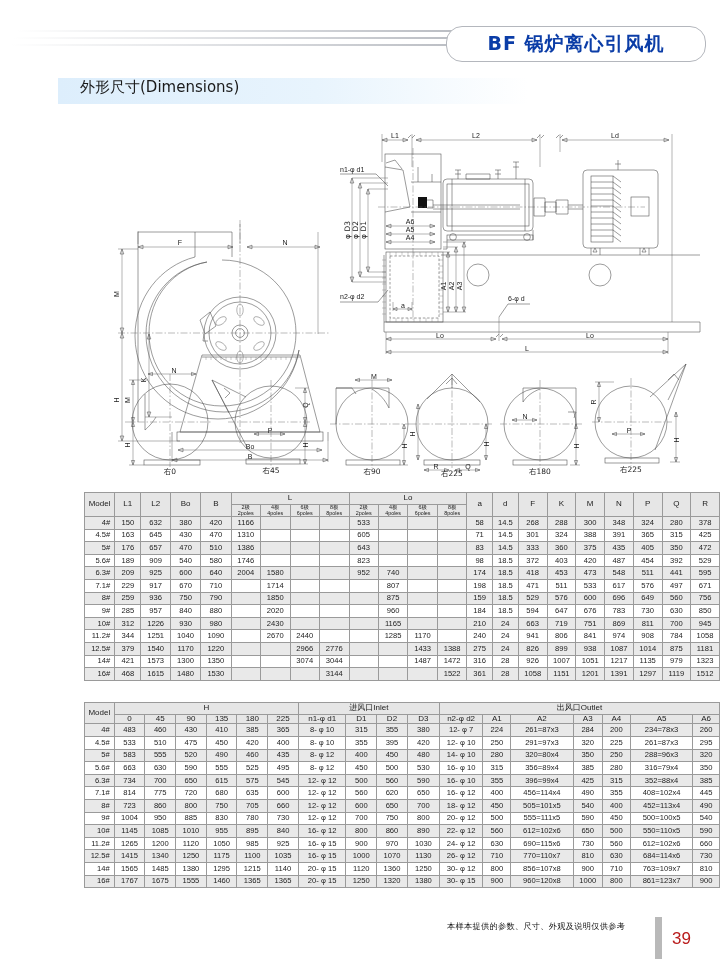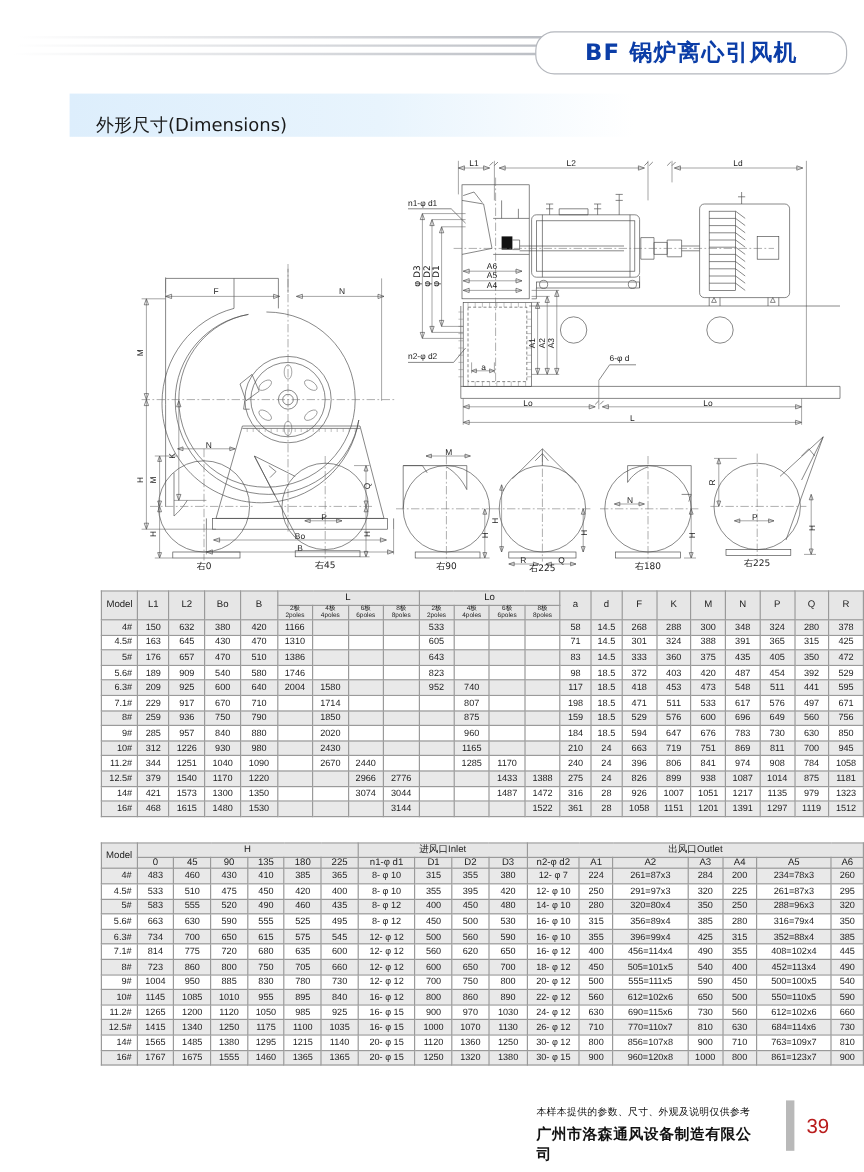--- a/index.html
+++ b/index.html
@@ -26,9 +26,9 @@
   }
   
   .section-bar{
-    position:absolute;left:58px;top:78px;width:470px;height:36px;
+    position:absolute;left:58px;top:78px;width:470px;height:26px;
     background:linear-gradient(to right,#ddeefc 0%,#e8f4fd 55%,#ffffff 100%);
-    display:flex;align-items:flex-end;
+    display:flex;align-items:flex-start;
   }
   .section-bar span{font-size:15px;color:#1a1a1a;padding-left:22px;font-family:"DejaVu Sans","Liberation Sans",sans-serif;}
   

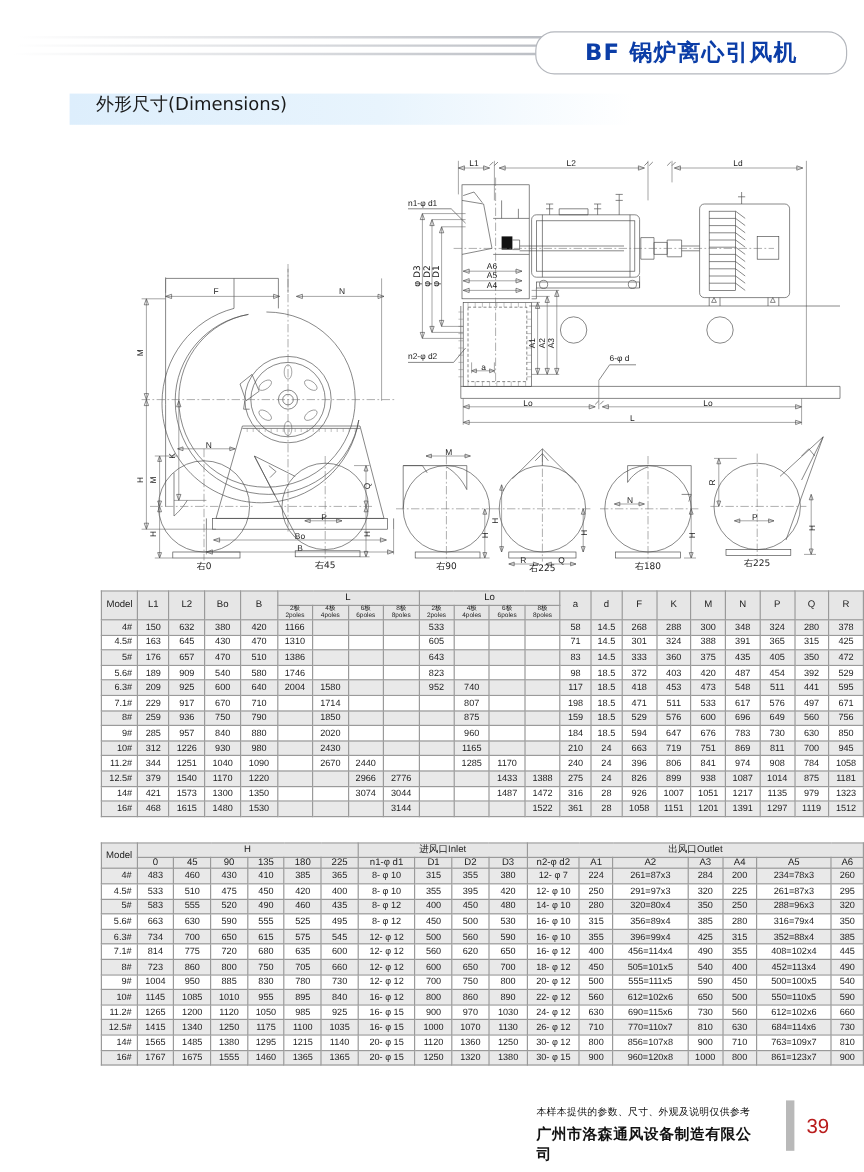--- a/index.html
+++ b/index.html
@@ -571,7 +571,7 @@
           <td>740</td>
           <td></td>
           <td></td>
-          <td>117</td>
+          <td>174</td>
           <td>18.5</td>
           <td>418</td>
           <td>453</td>

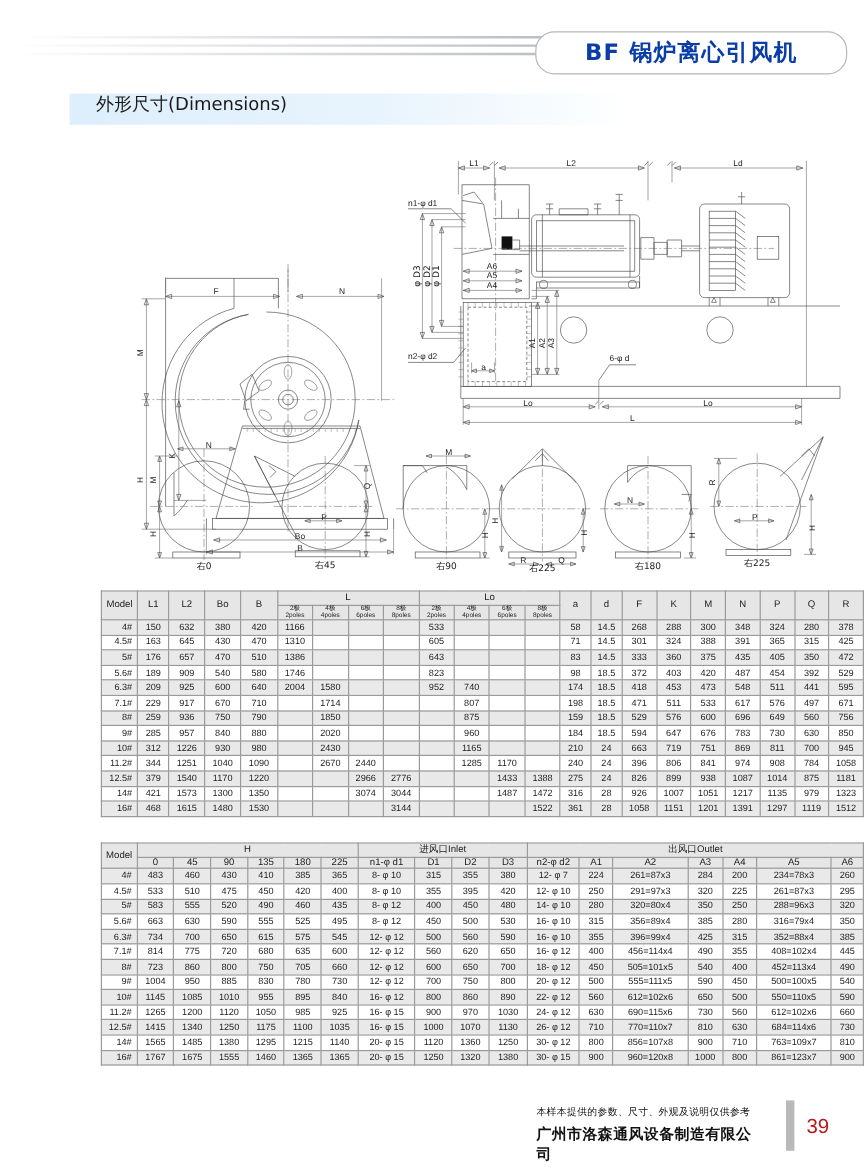--- a/index.html
+++ b/index.html
@@ -693,7 +693,7 @@
           <td></td>
           <td>240</td>
           <td>24</td>
-          <td>396</td>
+          <td>941</td>
           <td>806</td>
           <td>841</td>
           <td>974</td>

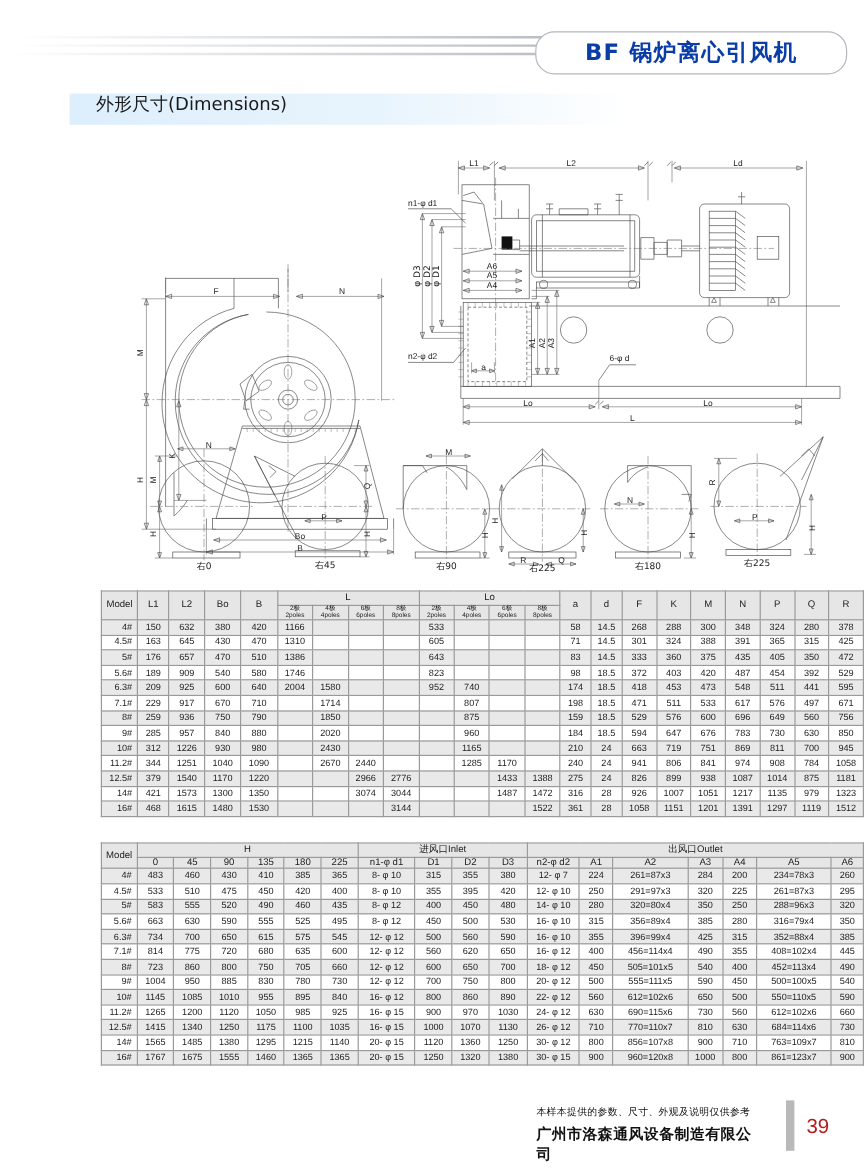--- a/index.html
+++ b/index.html
@@ -1093,7 +1093,6 @@
 
 <div class="footer">
   <div class="f-note">本样本提供的参数、尺寸、外观及说明仅供参考</div>
-  <div class="f-company">广州市洛森通风设备制造有限公司</div>
   <div class="f-bar"></div>
   <div class="f-page">39</div>
 </div>

